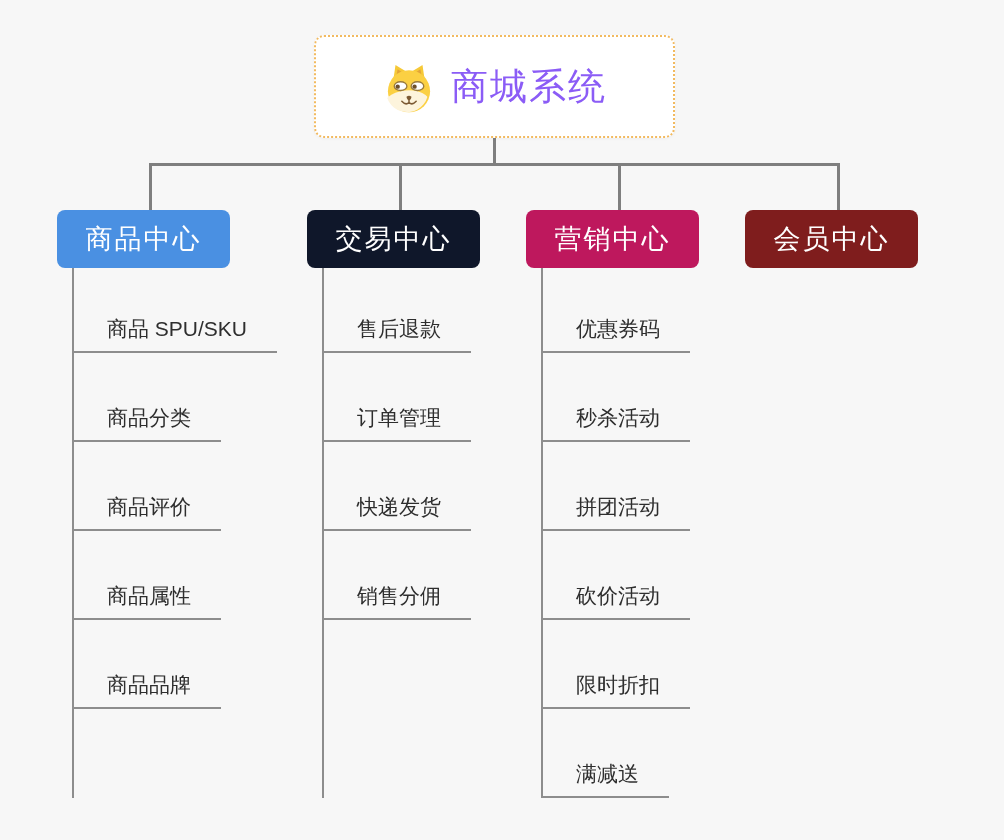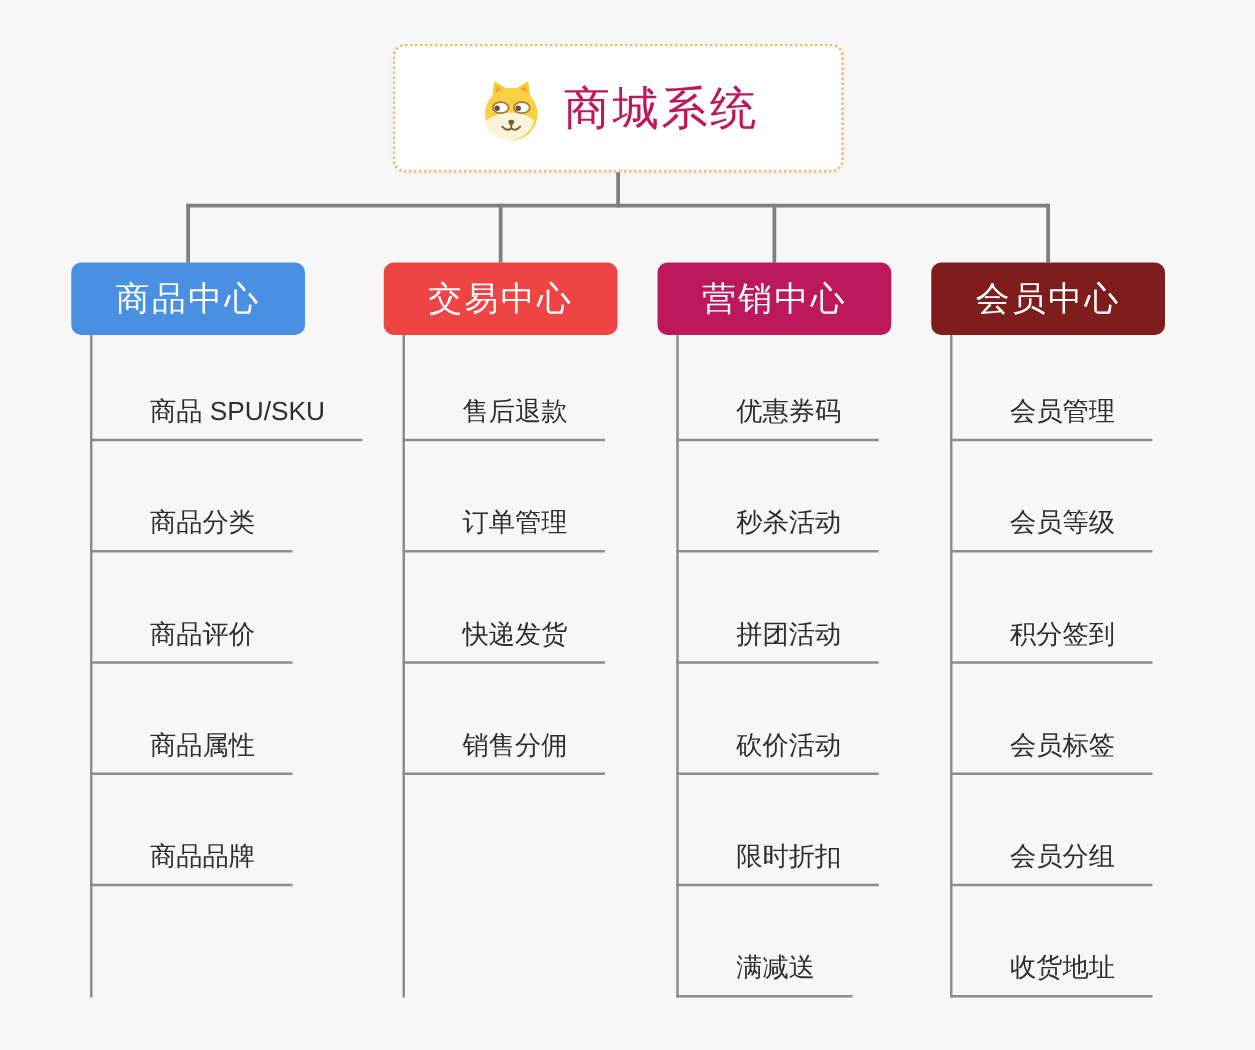--- a/index.html
+++ b/index.html
@@ -16,7 +16,7 @@
     display:flex;align-items:center;justify-content:center;gap:15px;
     box-sizing:border-box;box-shadow:0 1px 3px rgba(0,0,0,0.04);
   }
-  .root-title{font-size:37px;color:#be185d;letter-spacing:2px;}
+  .root-title{font-size:37px;color:#8b5cf6;letter-spacing:2px;}
   .doge{width:54px;height:54px;display:inline-flex;}
 
   

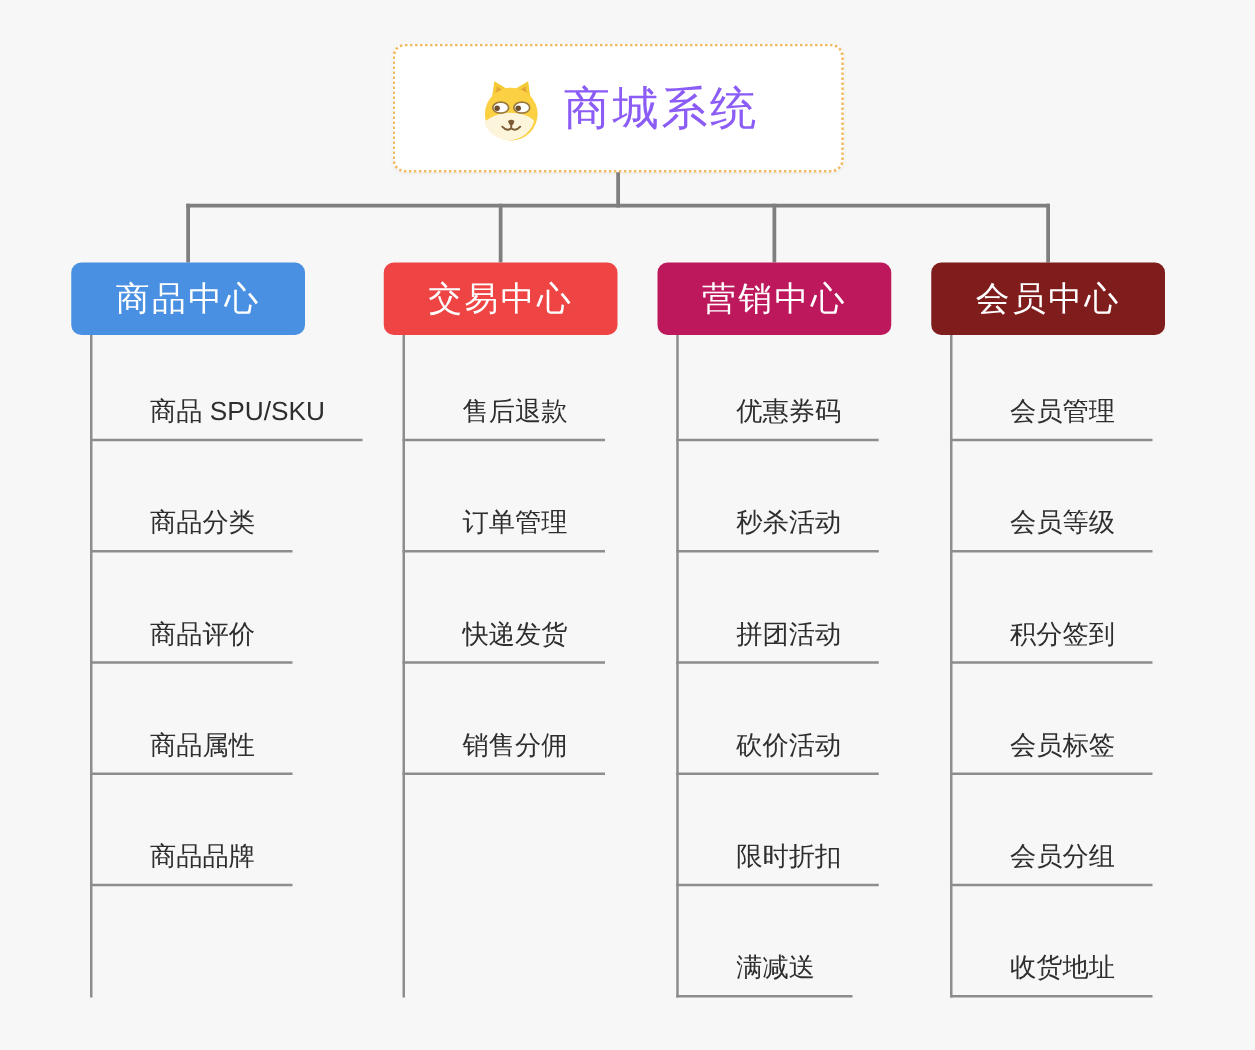--- a/index.html
+++ b/index.html
@@ -21,7 +21,7 @@
 
   
   .branch{
-    position:absolute;top:210px;width:187px;height:58px;border-radius:8px;
+    position:absolute;top:210px;width:173px;height:58px;border-radius:8px;
     display:flex;align-items:center;justify-content:center;
   }
   .branch-label{color:#ffffff;font-size:27px;letter-spacing:2px;}

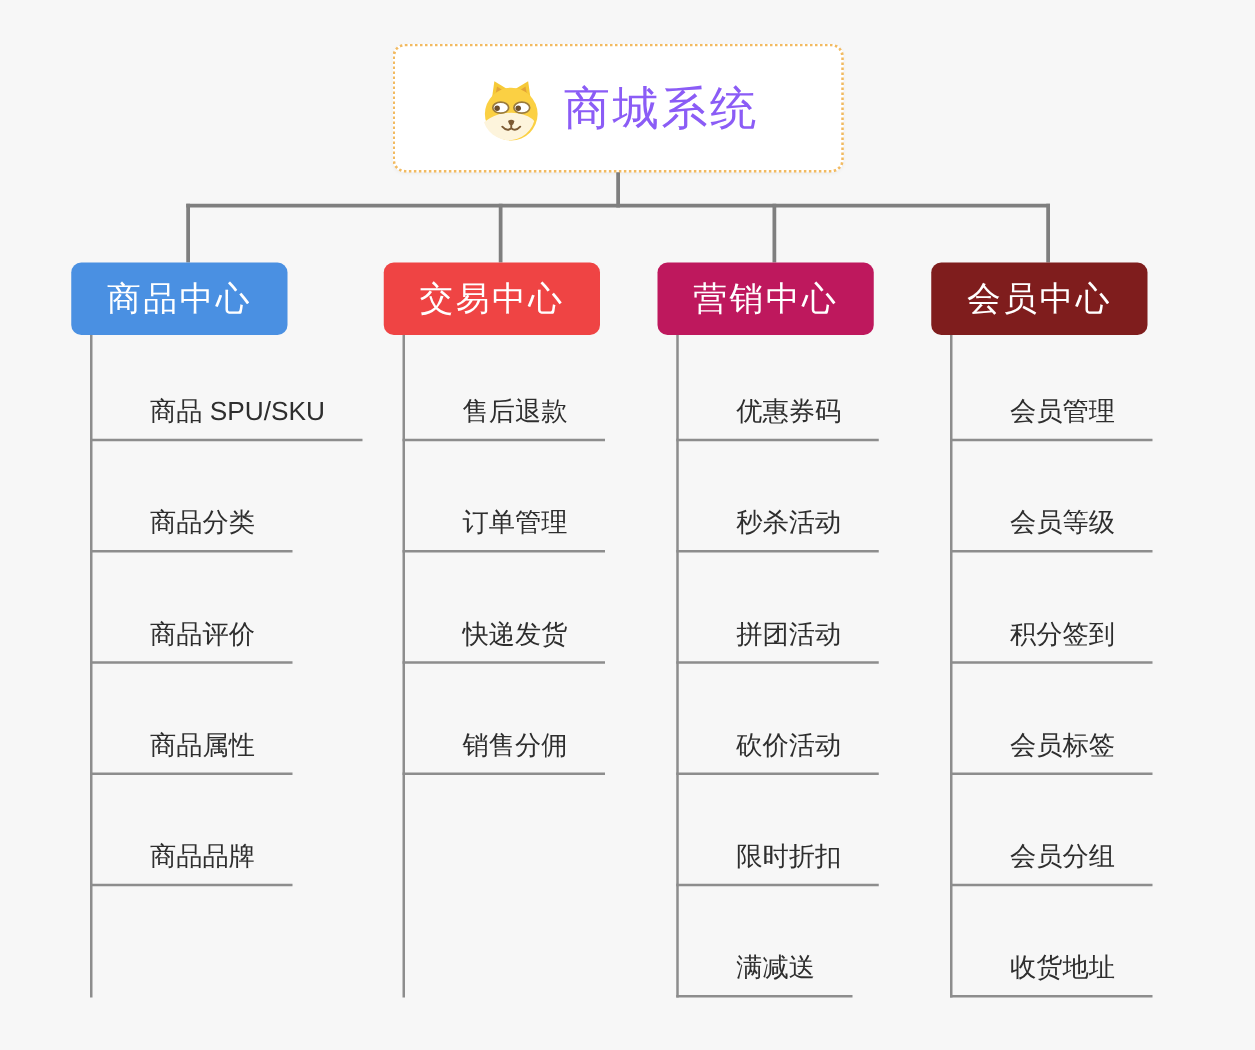--- a/index.html
+++ b/index.html
@@ -79,7 +79,7 @@
   <div class="branch" style="left: 57px; background: rgb(74, 144, 226);">
     <span class="branch-label">商品中心</span>
   </div>
-  <div class="branch" style="left: 307px; background: #ef4444;">
+  <div class="branch" style="left: 307px; background: #0f172a;">
     <span class="branch-label">交易中心</span>
   </div>
   <div class="branch" style="left: 526px; background: #be185d;">

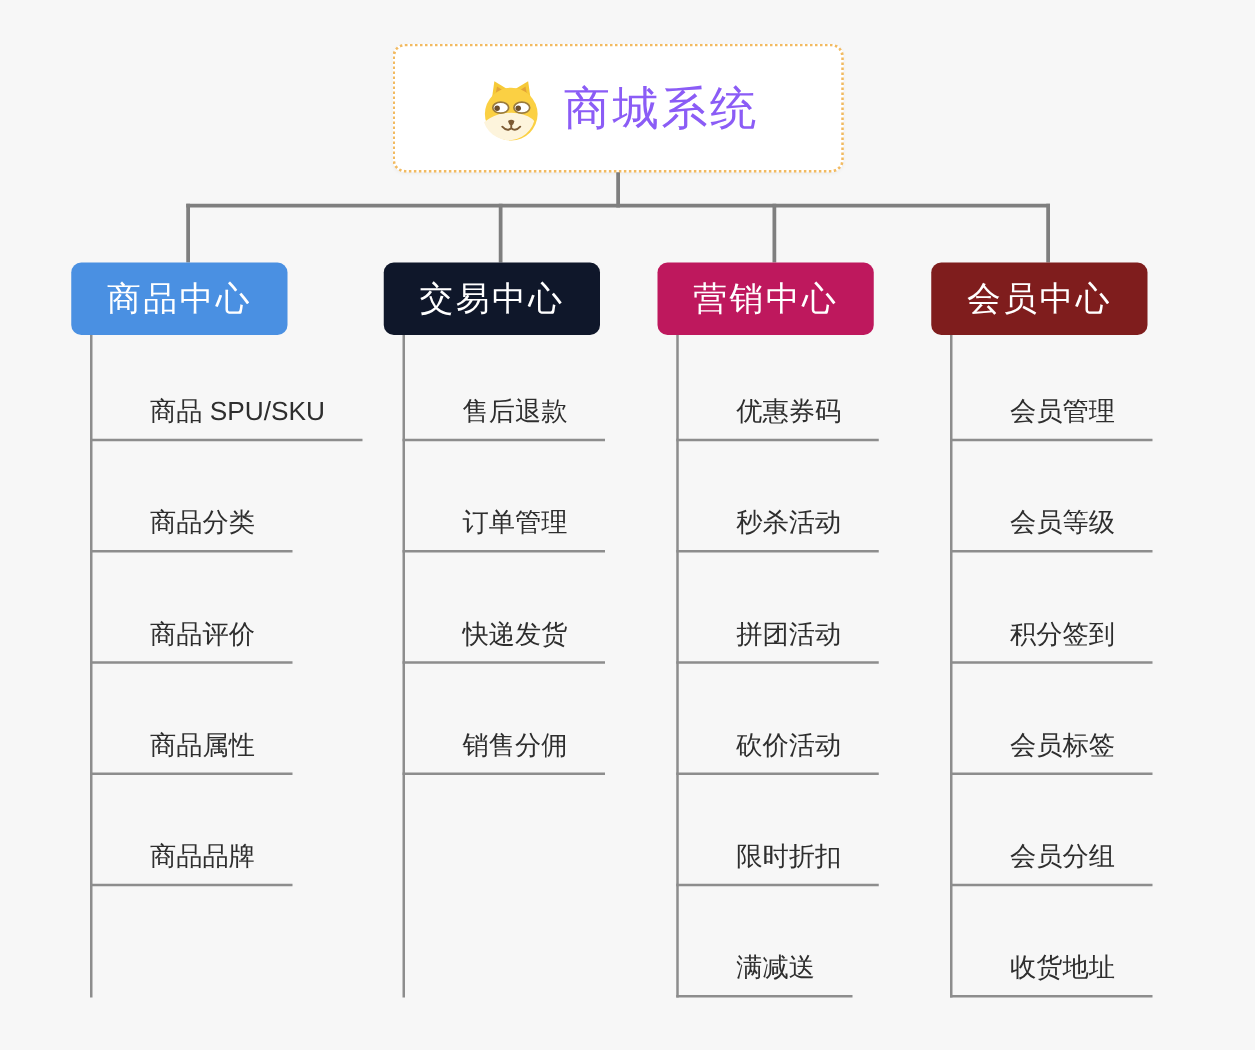--- a/index.html
+++ b/index.html
@@ -35,7 +35,7 @@
   .row{height:89px;position:relative;}
   .leaf{
     position:absolute;left:0;bottom:0;display:inline-block;white-space:nowrap;
-    padding:0 30px 8px 48px;border-bottom:2px solid #8d8d8d;
+    padding:0 30px 8px 35px;border-bottom:2px solid #8d8d8d;
     font-size:21px;color:#2e2e2e;
   }
 </style>

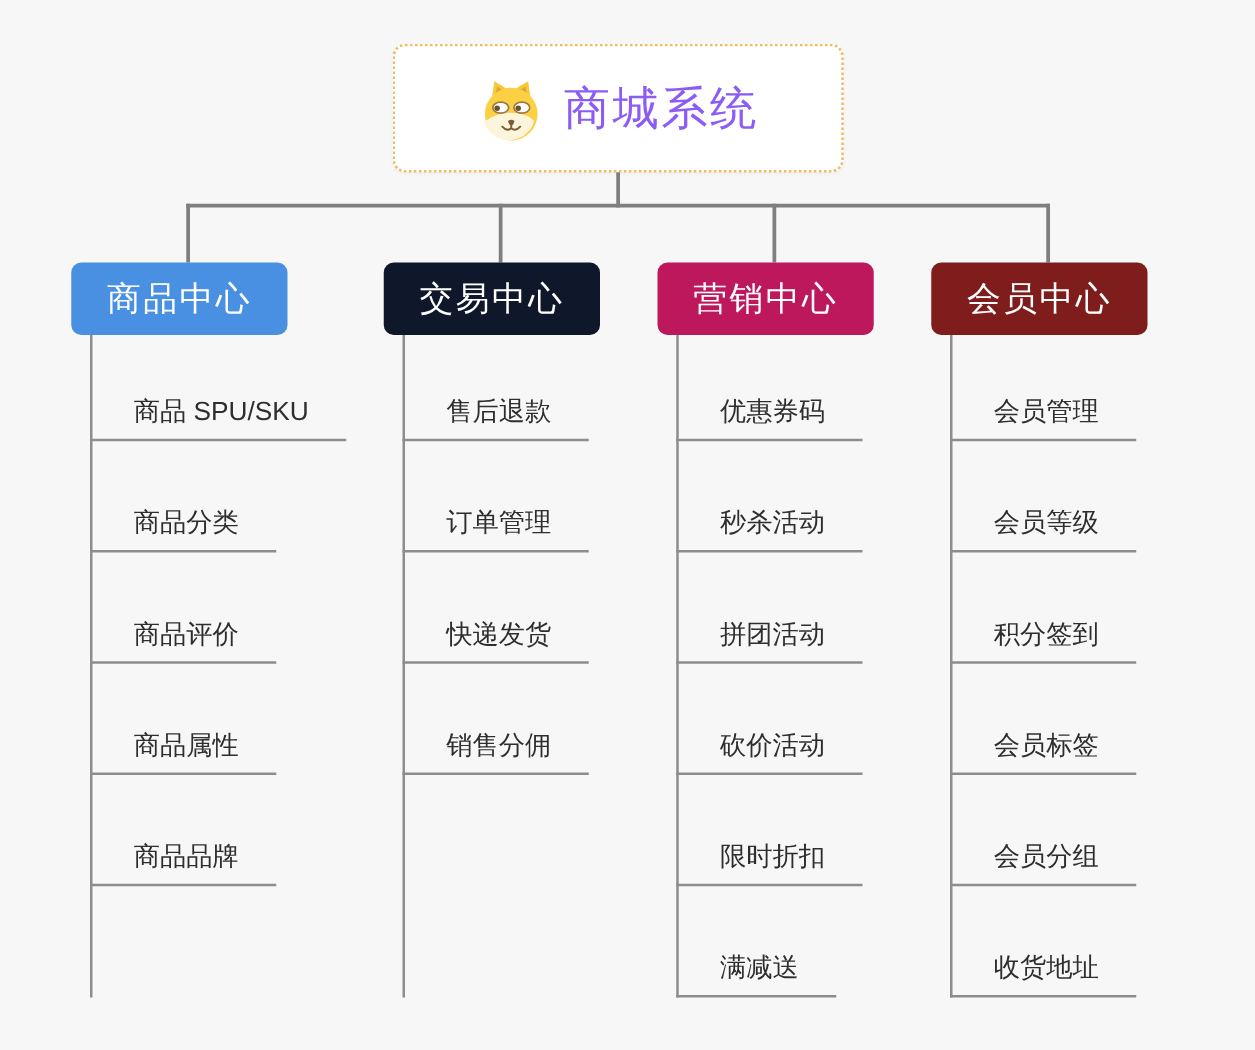--- a/index.html
+++ b/index.html
@@ -143,26 +143,6 @@
       </div>
   </div>
 
-  <div class="col" style="left:760px;">
-    <div class="row">
-        <span class="leaf">会员管理</span>
-      </div>
-    <div class="row">
-        <span class="leaf">会员等级</span>
-      </div>
-    <div class="row">
-        <span class="leaf">积分签到</span>
-      </div>
-    <div class="row">
-        <span class="leaf">会员标签</span>
-      </div>
-    <div class="row">
-        <span class="leaf">会员分组</span>
-      </div>
-    <div class="row">
-        <span class="leaf">收货地址</span>
-      </div>
-  </div>
 
 </div>
 

